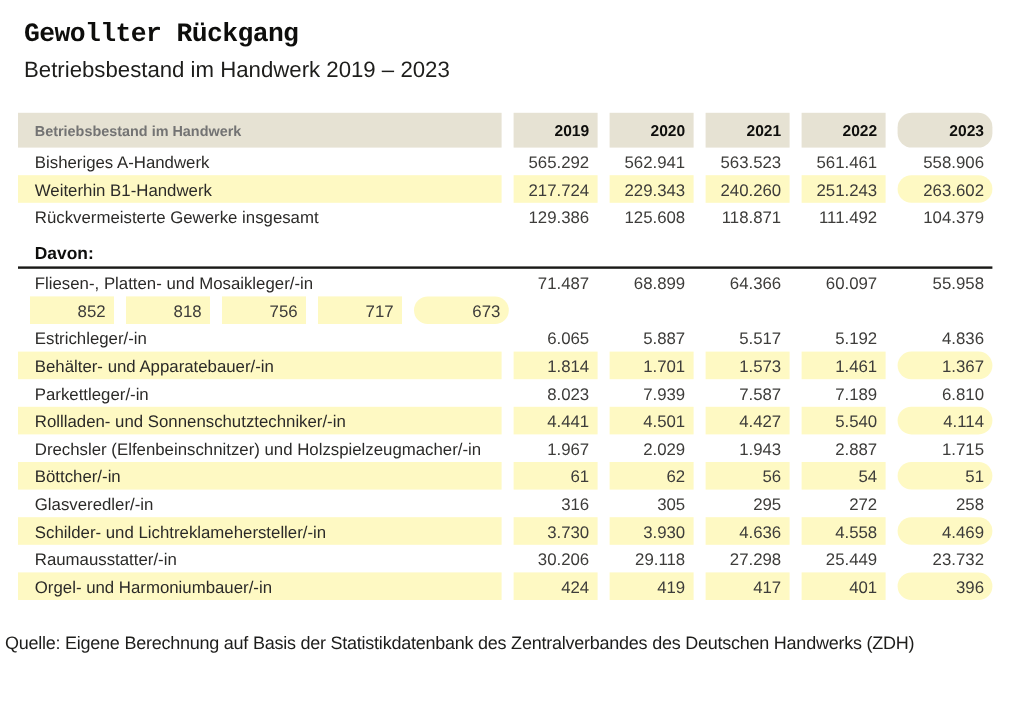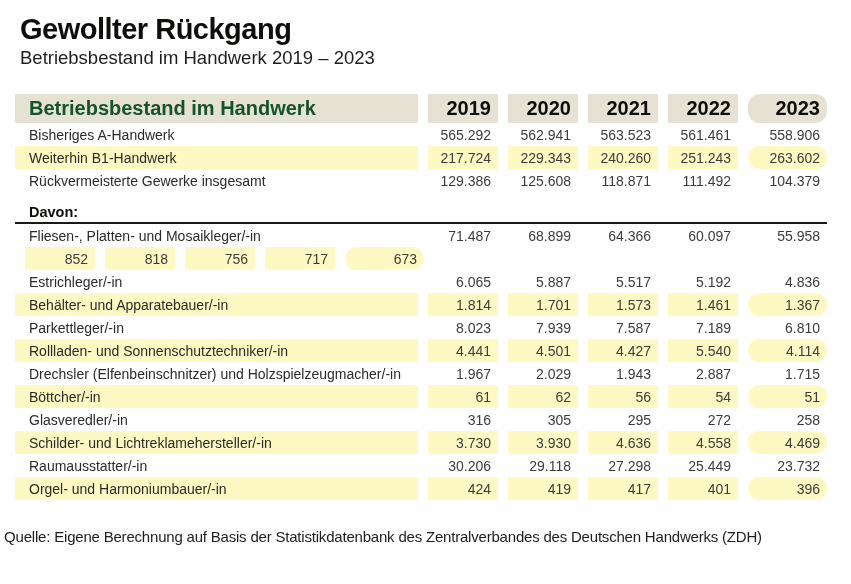--- a/index.html
+++ b/index.html
@@ -13,11 +13,12 @@
   }
   .page-title {
     padding: 12px 0 0 20px;
-    font-size: 29px;
+    font-size: 22px;
     line-height: 34px;
     font-weight: bold;
     letter-spacing: -0.5px;
     color: #0e0e0c;
+    font-family: Liberation Mono, monospace;
   }
   .subtitle {
     margin-top: 1px;

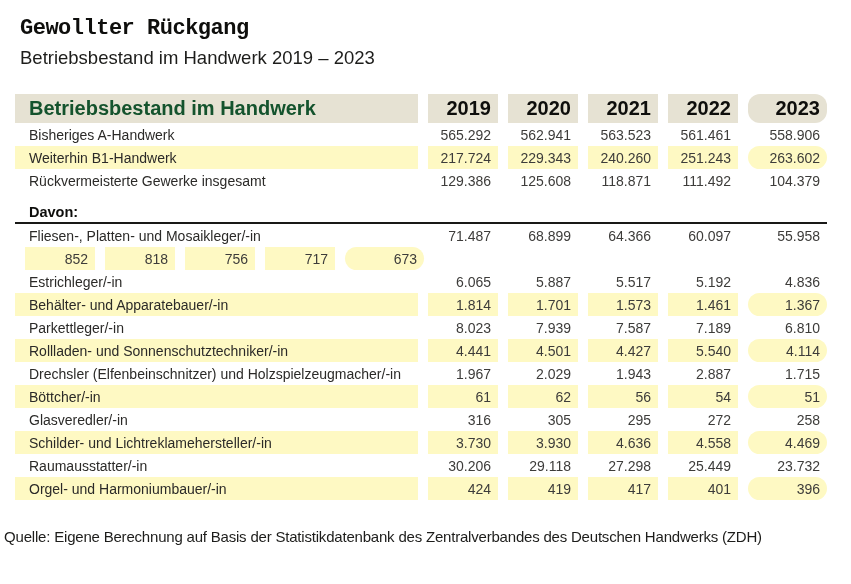--- a/index.html
+++ b/index.html
@@ -54,7 +54,7 @@
   .cell.num.last { width: 79px; border-radius: 12px; }
   .header-row { height: 29px; font-weight: bold; }
   .header-row .cell { background: #e6e2d3; }
-  .header-row .cell.label { font-size: 20px; color: #14532d; }
+  .header-row .cell.label { font-size: 12px; color: #737373; }
   .header-row .cell.num { font-size: 20px; color: #0e0e0c; }
   .striped .cell { background: #fef9c3; }
   .section-row {

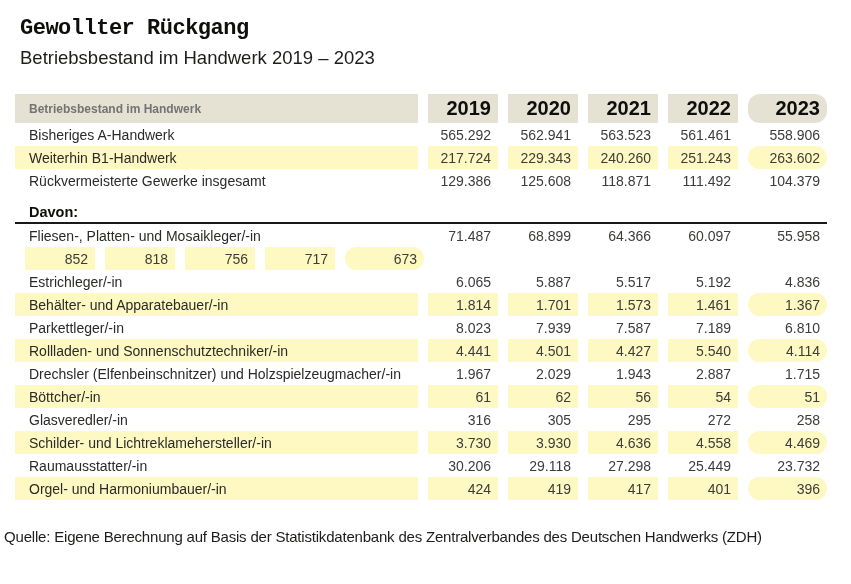--- a/index.html
+++ b/index.html
@@ -55,7 +55,7 @@
   .header-row { height: 29px; font-weight: bold; }
   .header-row .cell { background: #e6e2d3; }
   .header-row .cell.label { font-size: 12px; color: #737373; }
-  .header-row .cell.num { font-size: 20px; color: #0e0e0c; }
+  .header-row .cell.num { font-size: 13px; color: #0e0e0c; }
   .striped .cell { background: #fef9c3; }
   .section-row {
     height: 23px;

